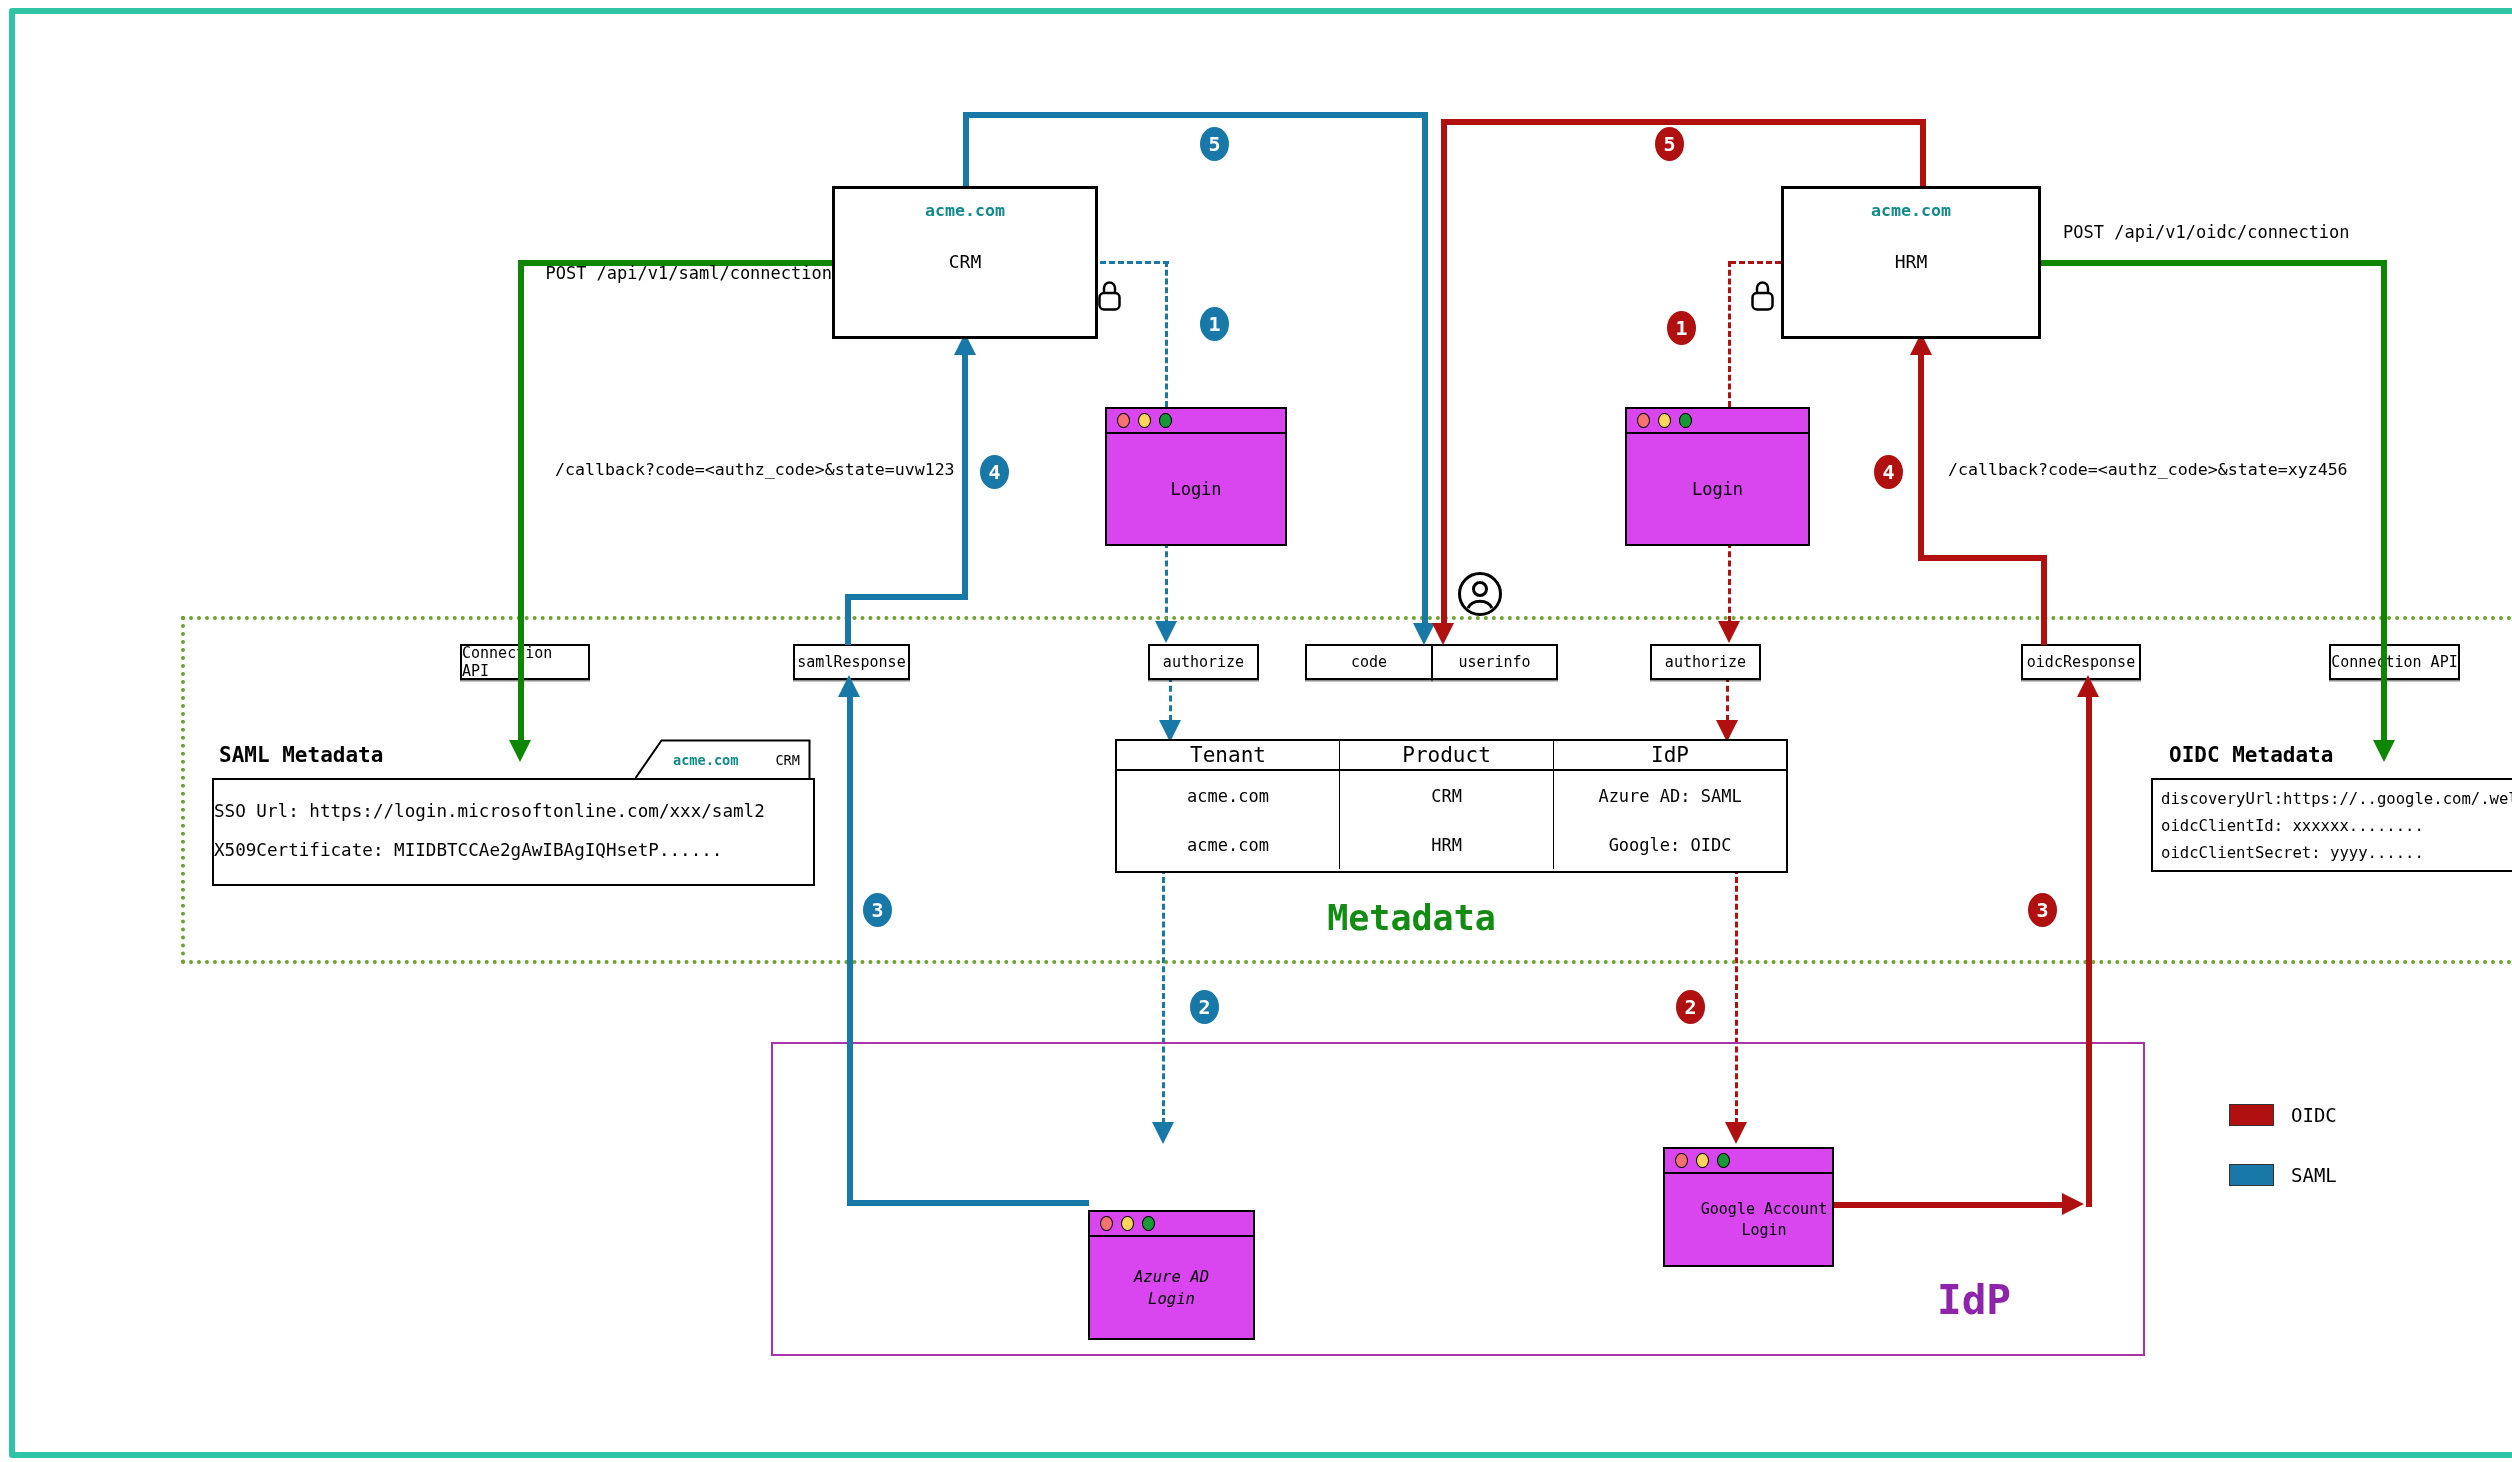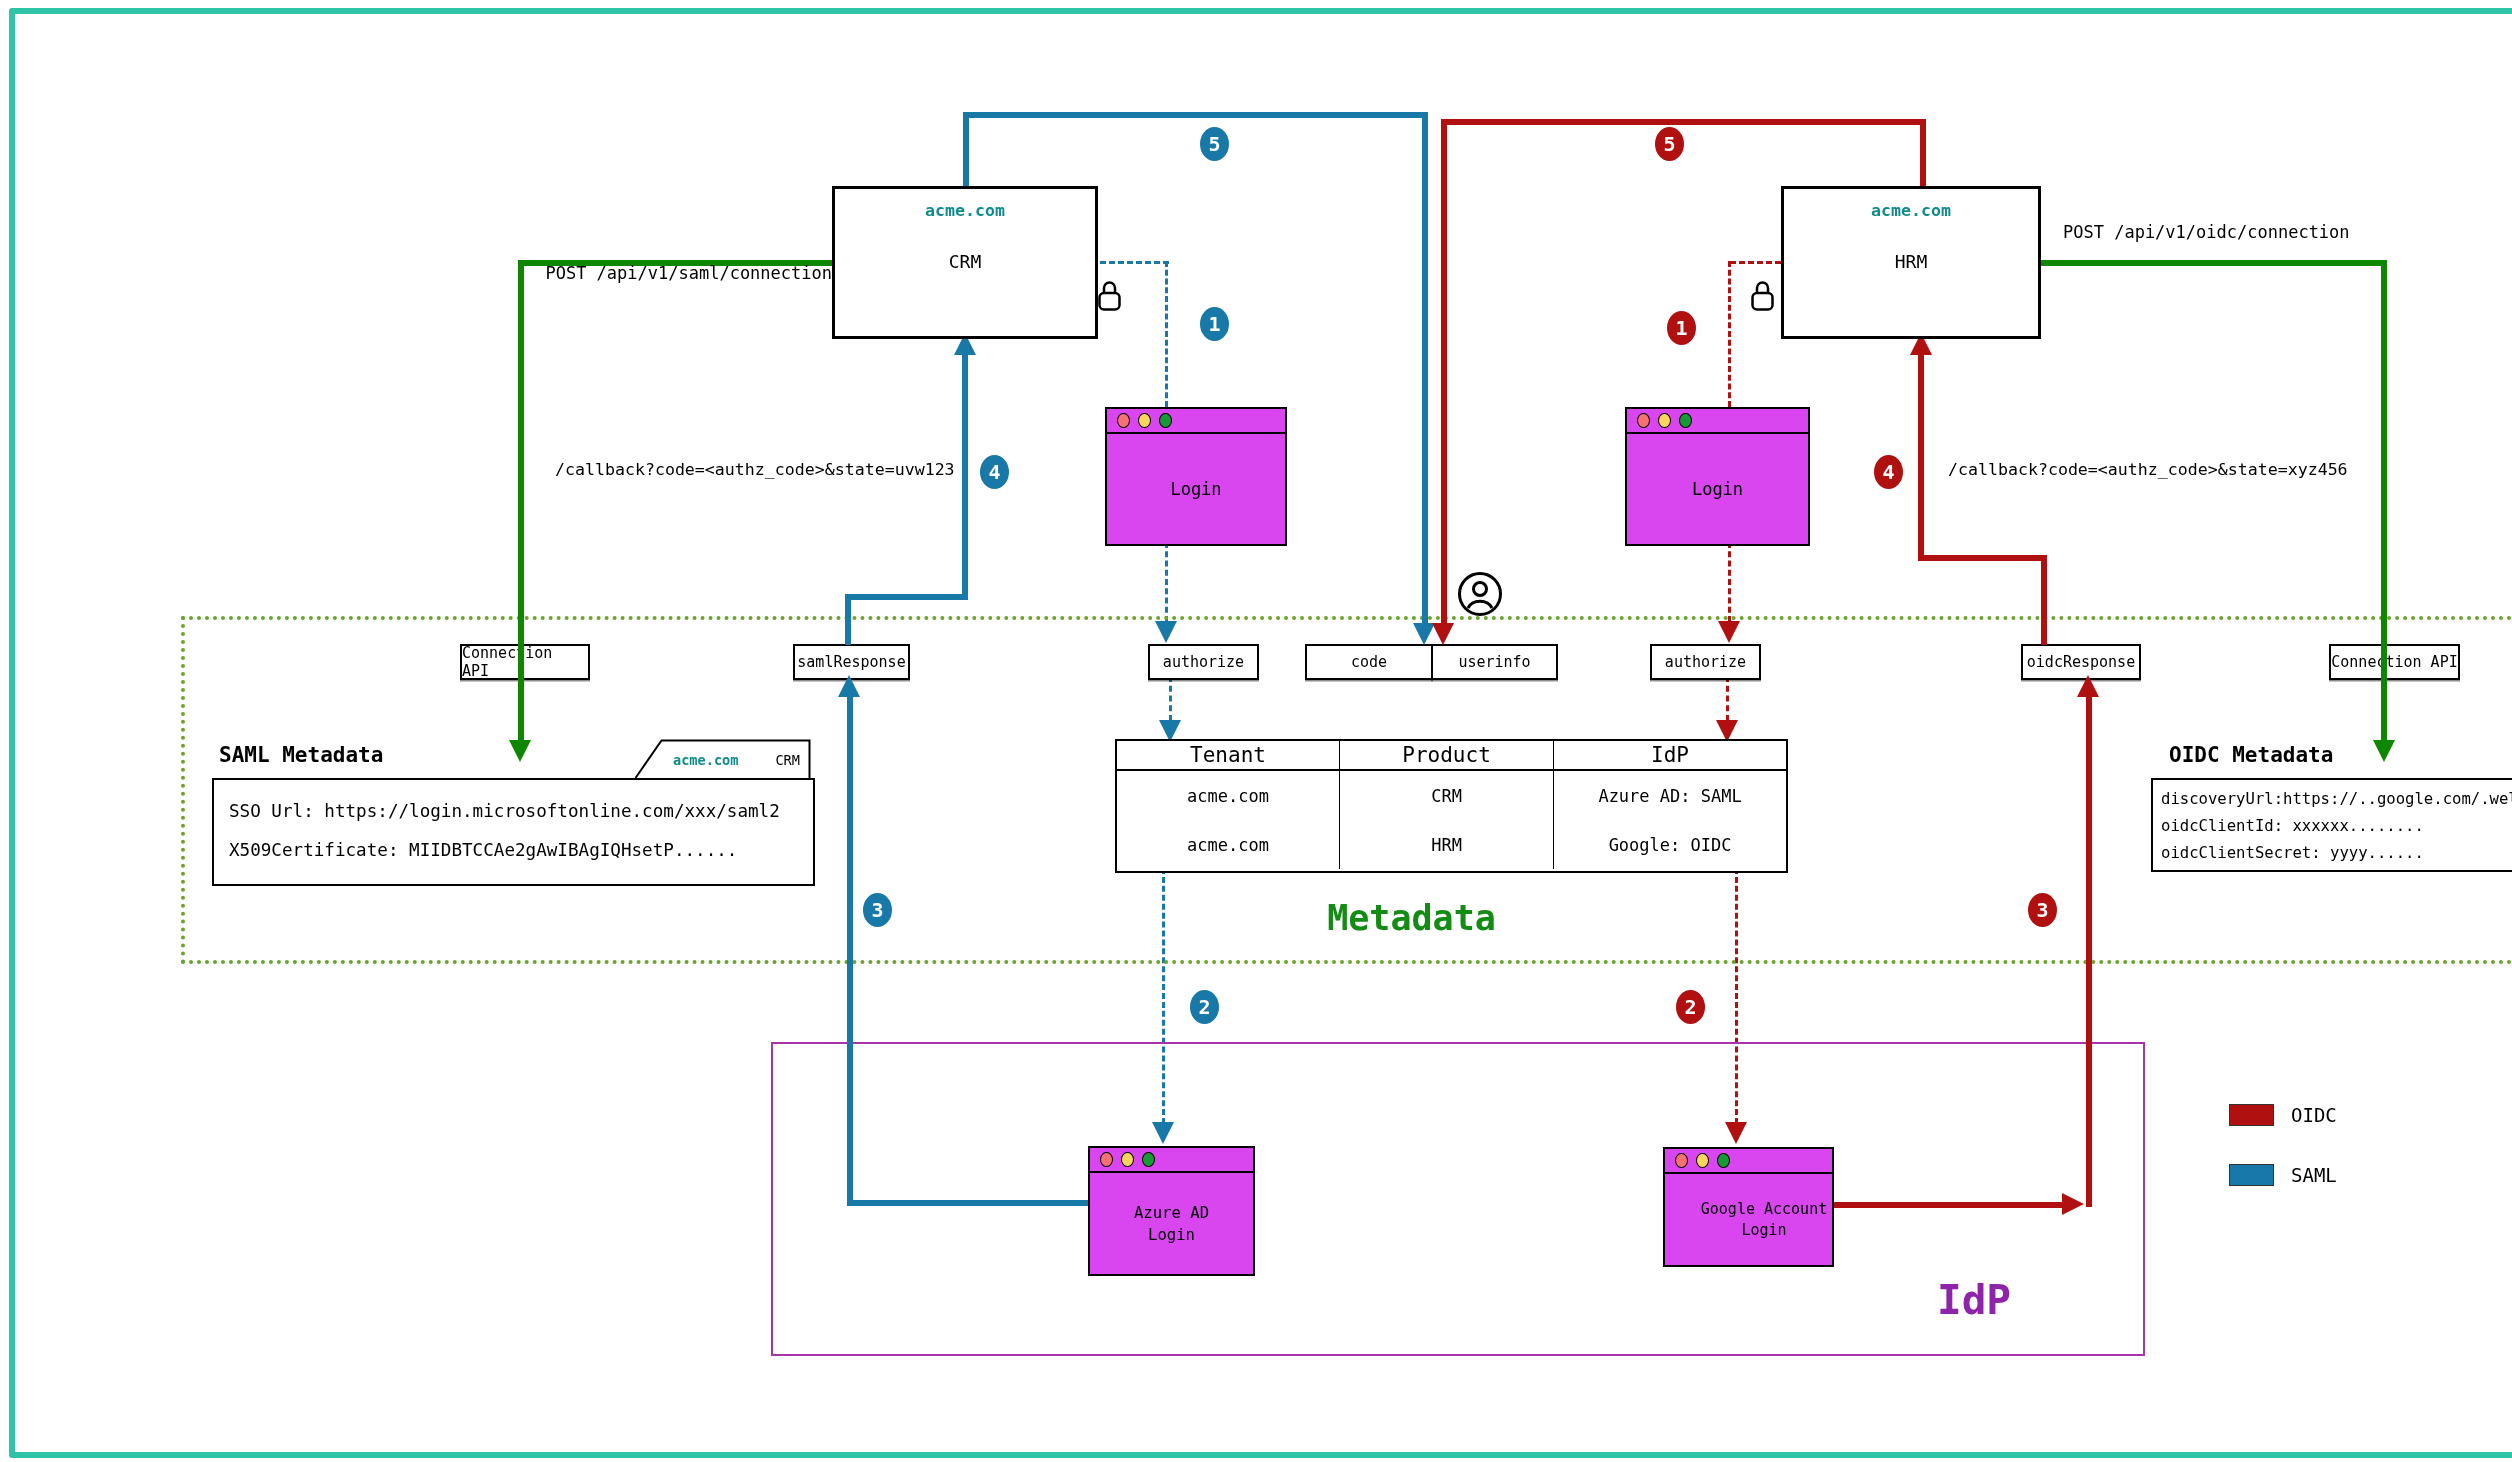--- a/index.html
+++ b/index.html
@@ -64,7 +64,7 @@
   
   .meta-title{position:absolute;font-size:21px;font-weight:bold;z-index:3;}
   .meta-box{position:absolute;background:#fff;border:2px solid #000;z-index:3;}
-  .meta-box .mline{padding-left:15px;white-space:nowrap;}
+  .meta-box .mline{white-space:nowrap;}
   .tab{position:absolute;z-index:3;}
   .tab svg{position:absolute;left:0;top:0;}
   .tab .tdomain{position:absolute;left:64px;top:13px;font-size:13.6px;font-weight:bold;color:#0f8b8b;}

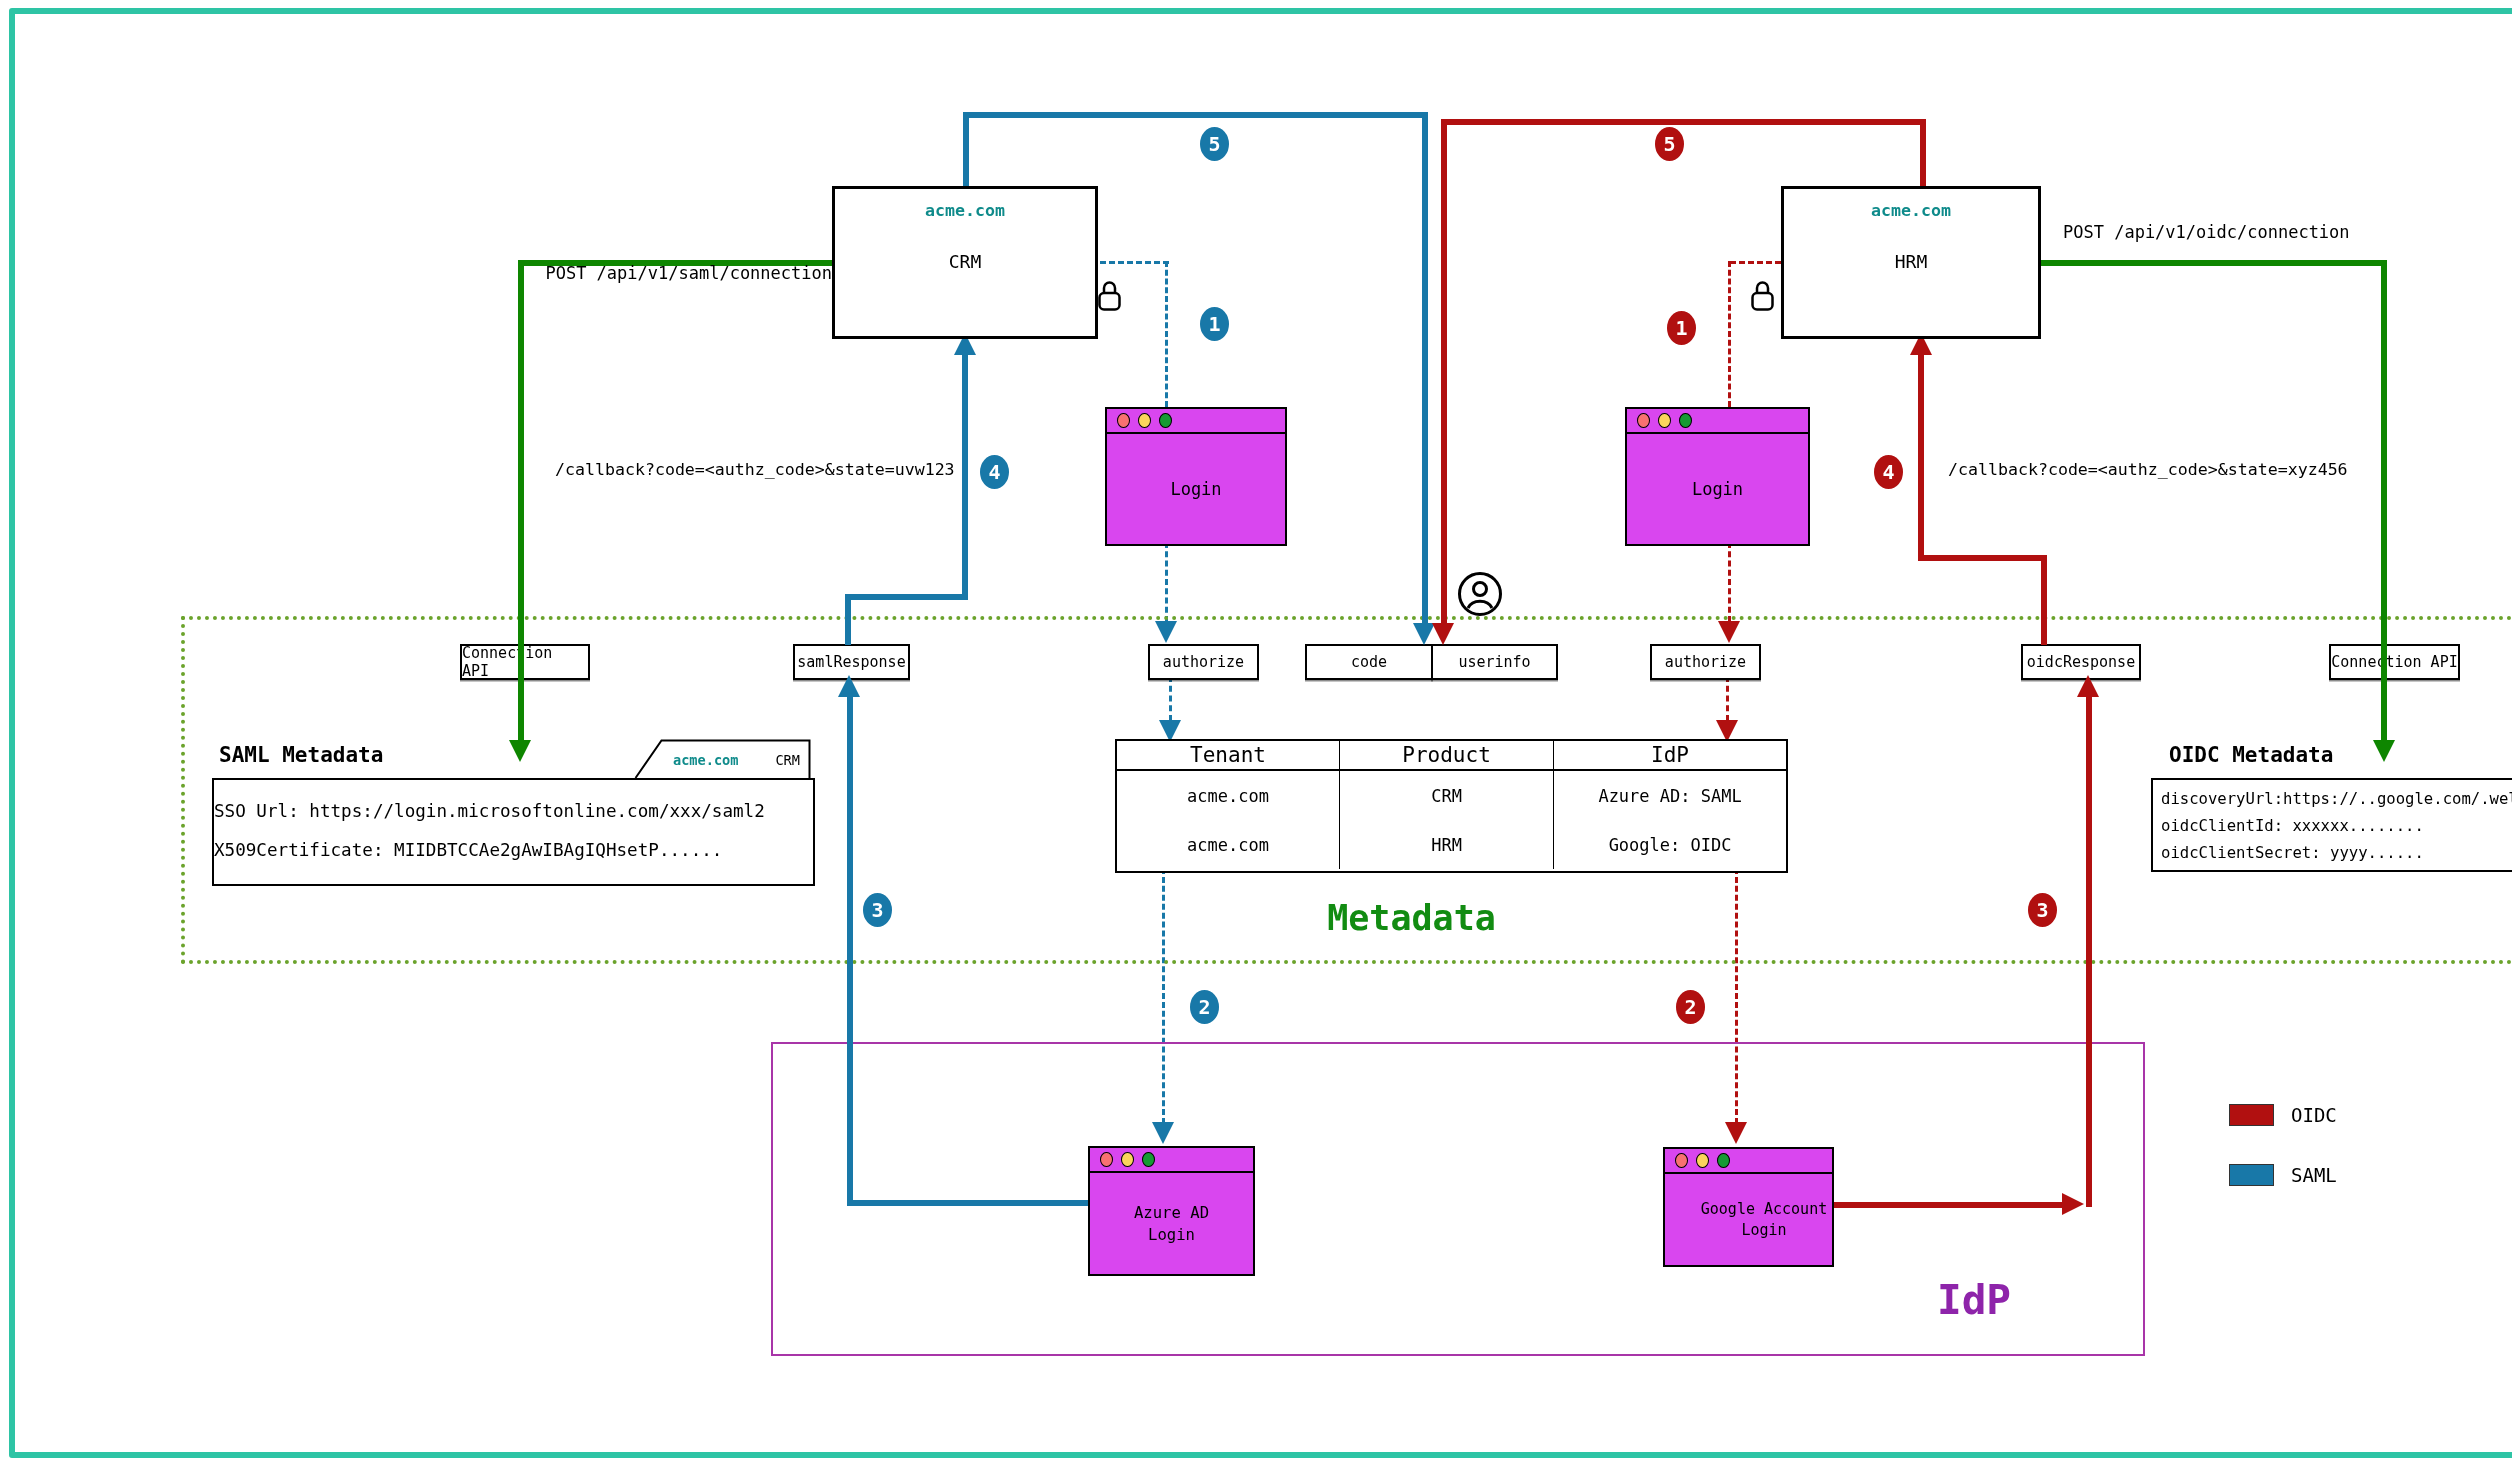--- a/index.html
+++ b/index.html
@@ -219,7 +219,7 @@
       </div>
   </div>
 
-  <div class="win" style="left:1088px;top:1146px;width:163px;height:126px;">
+  <div class="win" style="left:1088px;top:1210px;width:163px;height:126px;font-style:italic;">
     <div class="bar">
       <span class="dot dr"></span>
       <span class="dot dy"></span>

